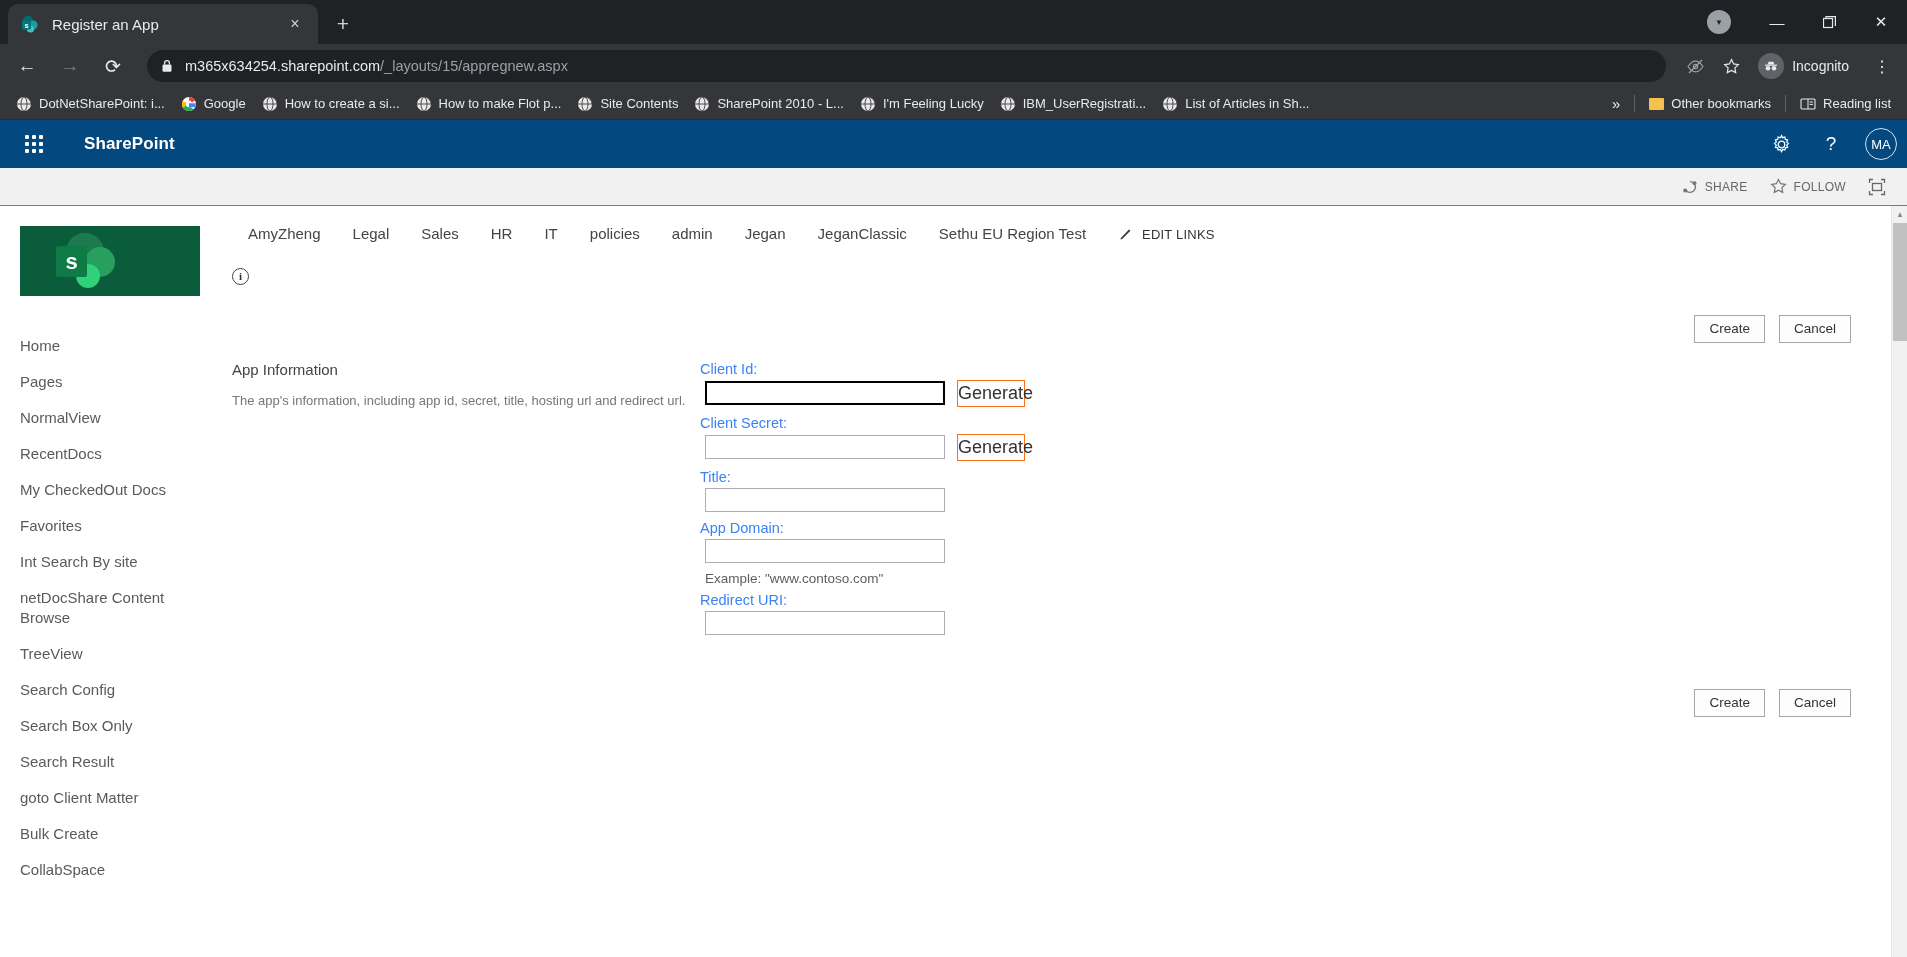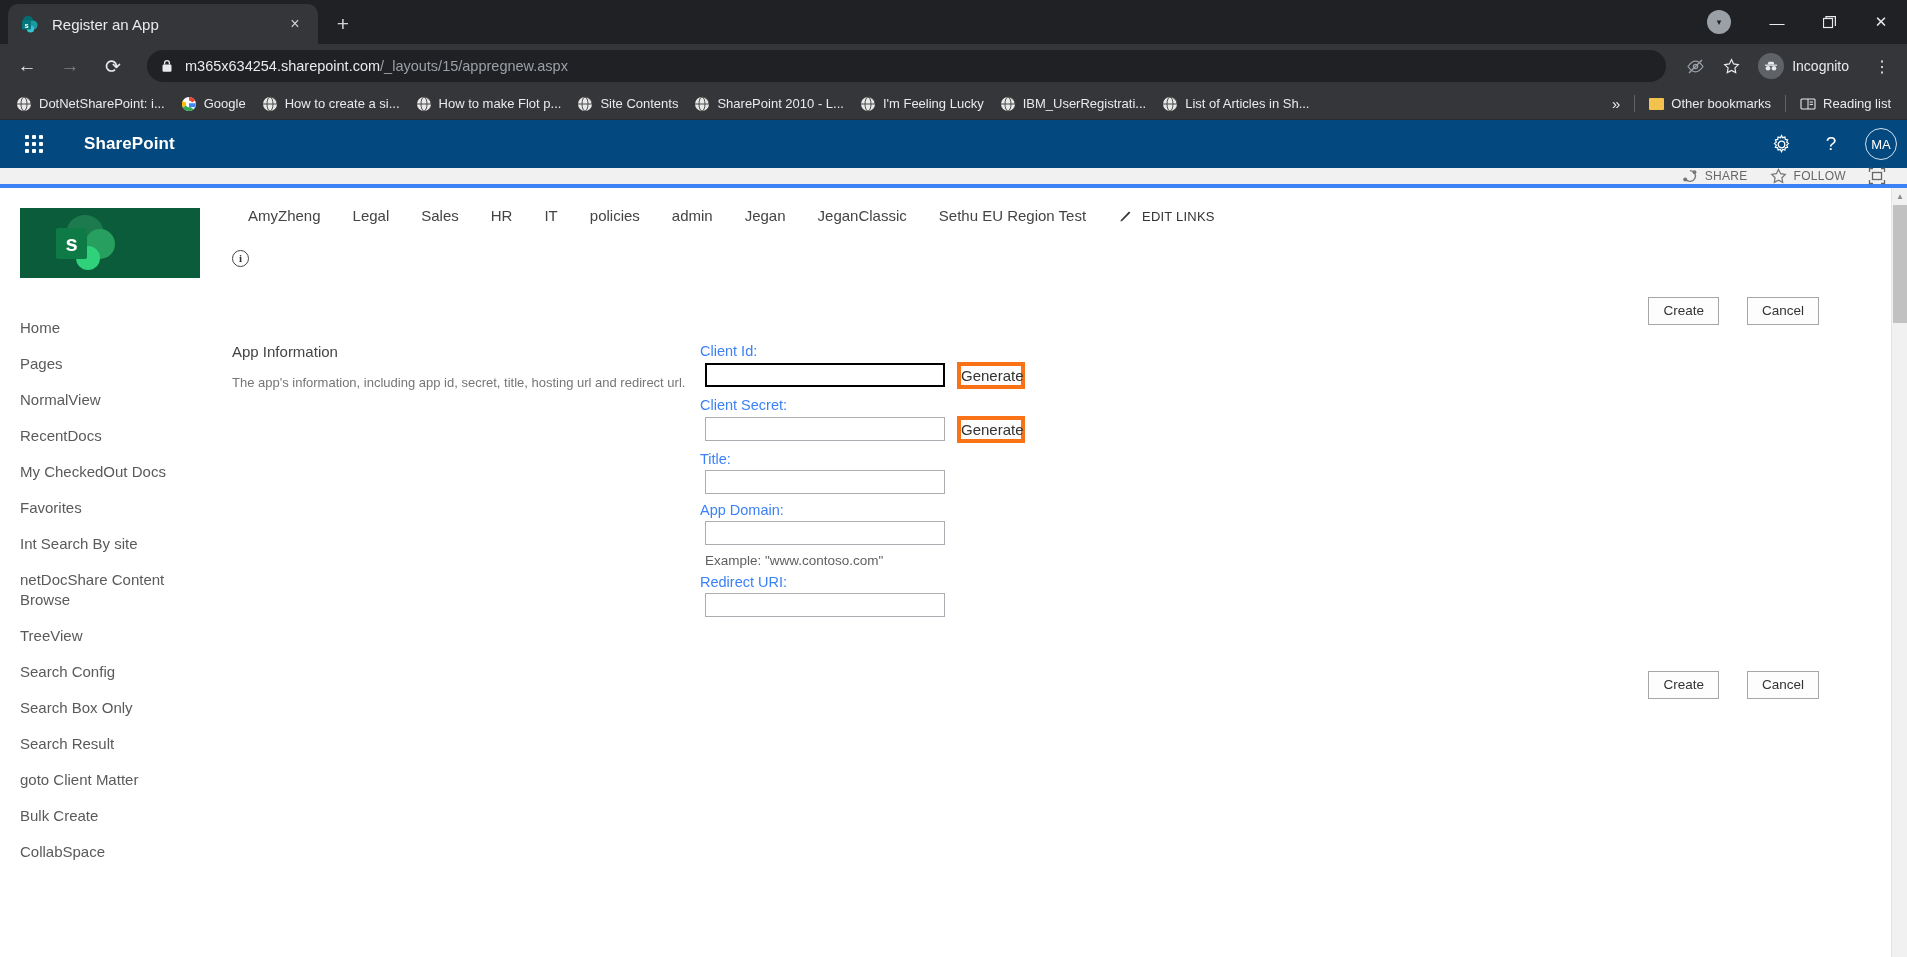--- a/index.html
+++ b/index.html
@@ -138,9 +138,9 @@
 
   
   .ribbonbar {
-    height: 20px; background: #f1f1f1; display: flex; align-items: center;
+    height: 38px; background: #f1f1f1; display: flex; align-items: center;
     justify-content: flex-end; padding-right: 12px; gap: 4px;
-    border-bottom: 4px solid #3b82f6;
+    border-bottom: 1px solid #3b82f6;
   }
   .rb-item {
     display: flex; align-items: center; gap: 7px; padding: 0 9px;

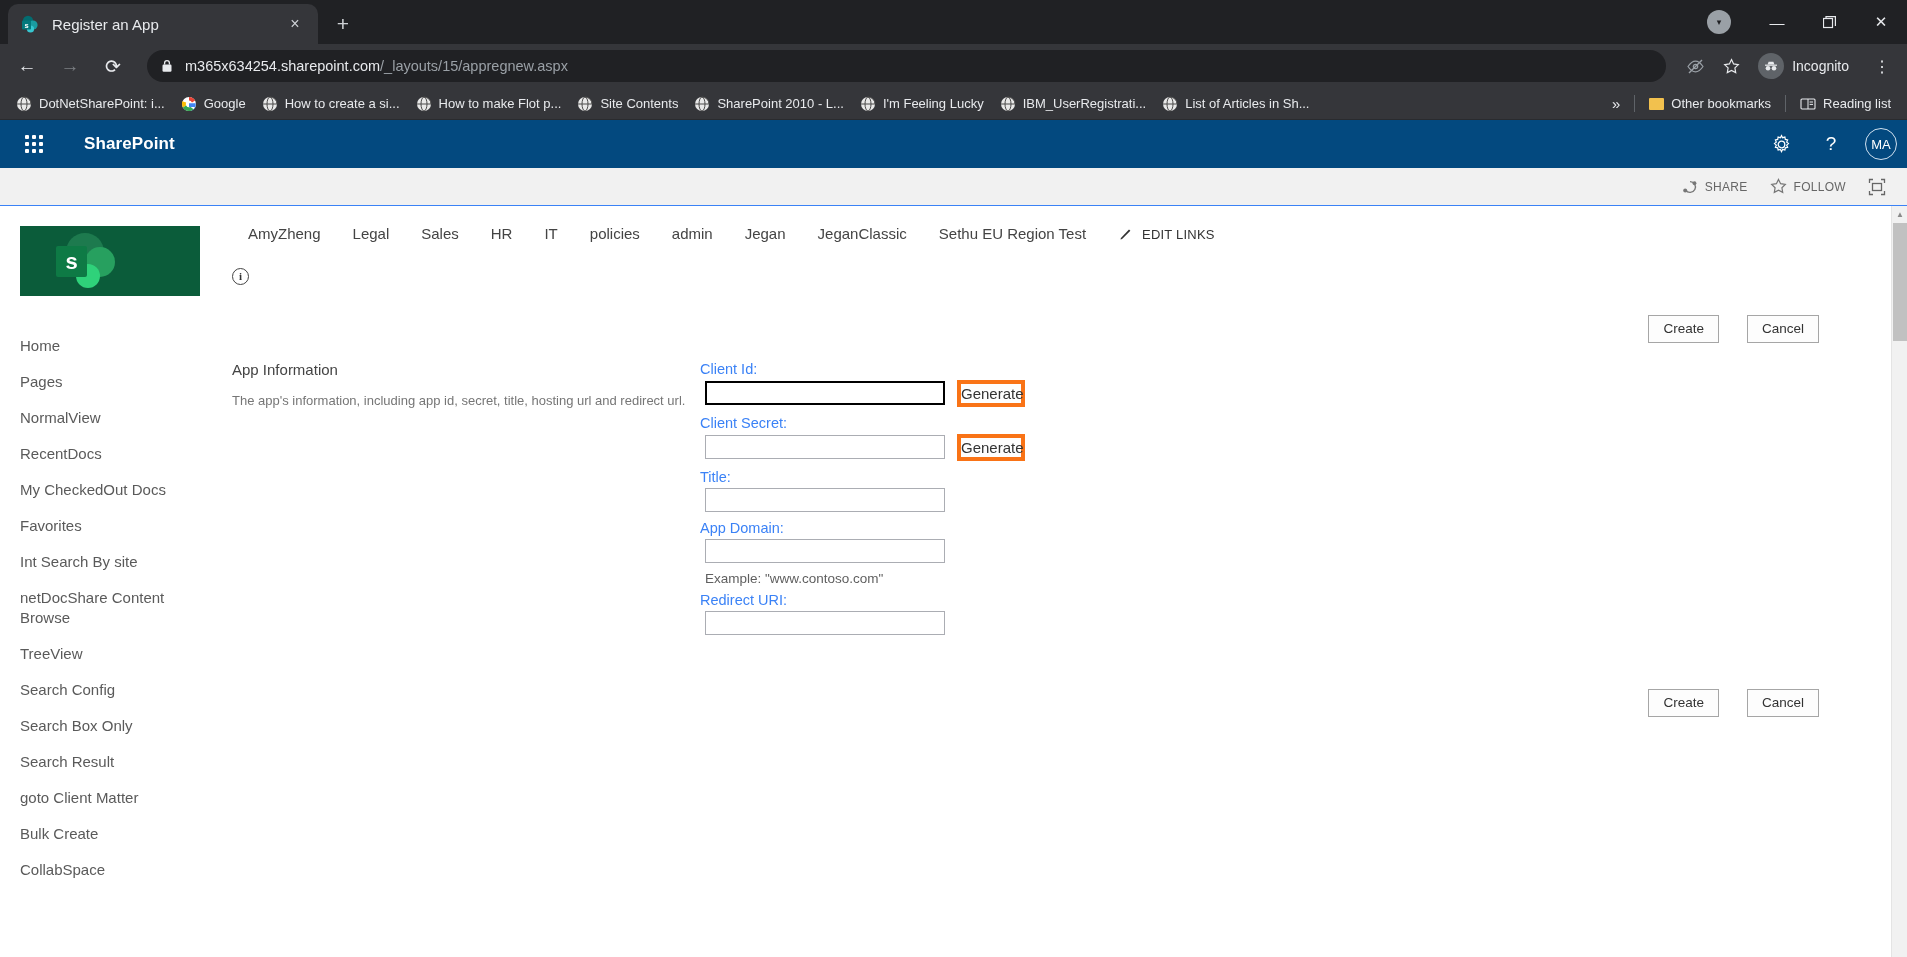--- a/index.html
+++ b/index.html
@@ -182,7 +182,7 @@
   }
 
   .form-area { position: relative; margin-top: 30px; }
-  .btnrow { display: flex; justify-content: flex-end; gap: 28px; padding-right: 88px; }
+  .btnrow { display: flex; justify-content: flex-end; gap: 14px; padding-right: 56px; }
   .sp-btn {
     min-width: 68px; height: 28px; padding: 0 14px;
     background: #fdfdfd; border: 1px solid #a6a6a6; font-size: 13.5px;

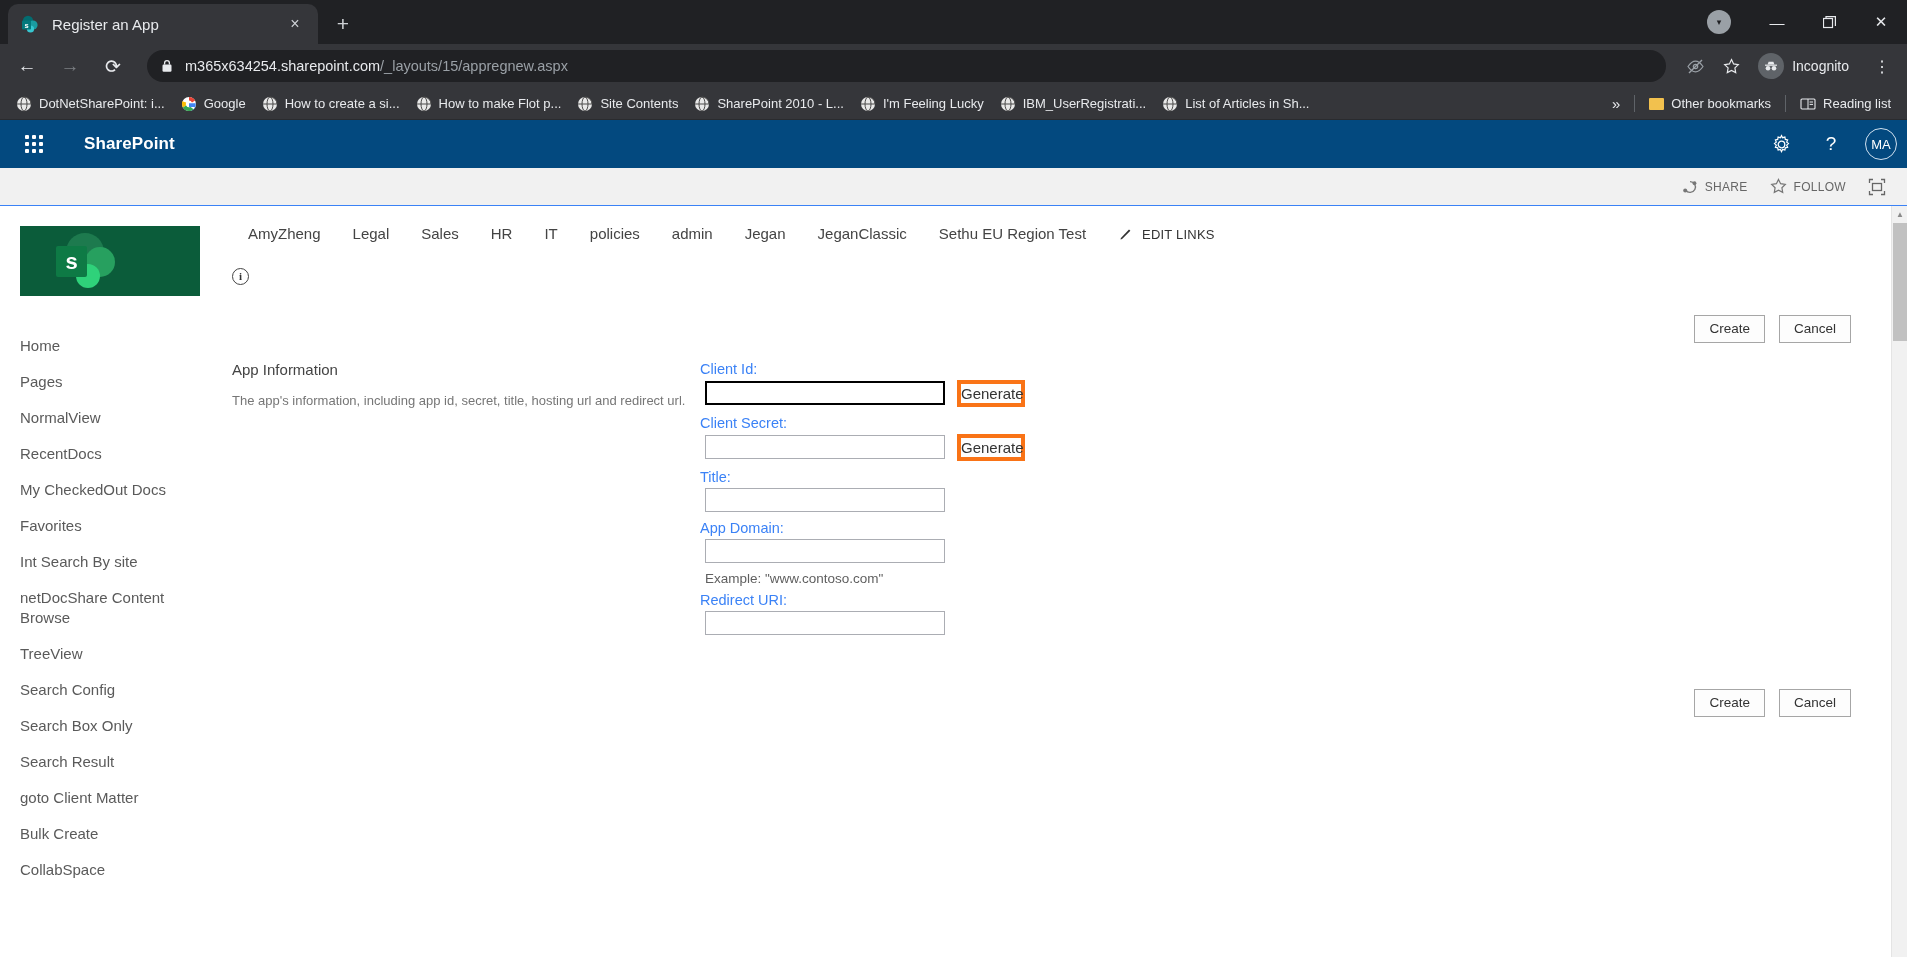--- a/index.html
+++ b/index.html
@@ -208,8 +208,8 @@
   }
   .field-row { display: flex; align-items: center; gap: 12px; margin-bottom: 8px; }
   .gen-btn {
-    width: 68px; height: 27px; background: #fdfdfd; border: 4px solid #f97316;
-    font-size: 15px; color: #333; cursor: pointer;
+    width: 68px; height: 27px; background: #fdfdfd; border: 1px solid #f97316;
+    font-size: 18px; color: #333; cursor: pointer;
     font-family: "Liberation Sans", sans-serif;
   }
   .field-example {

